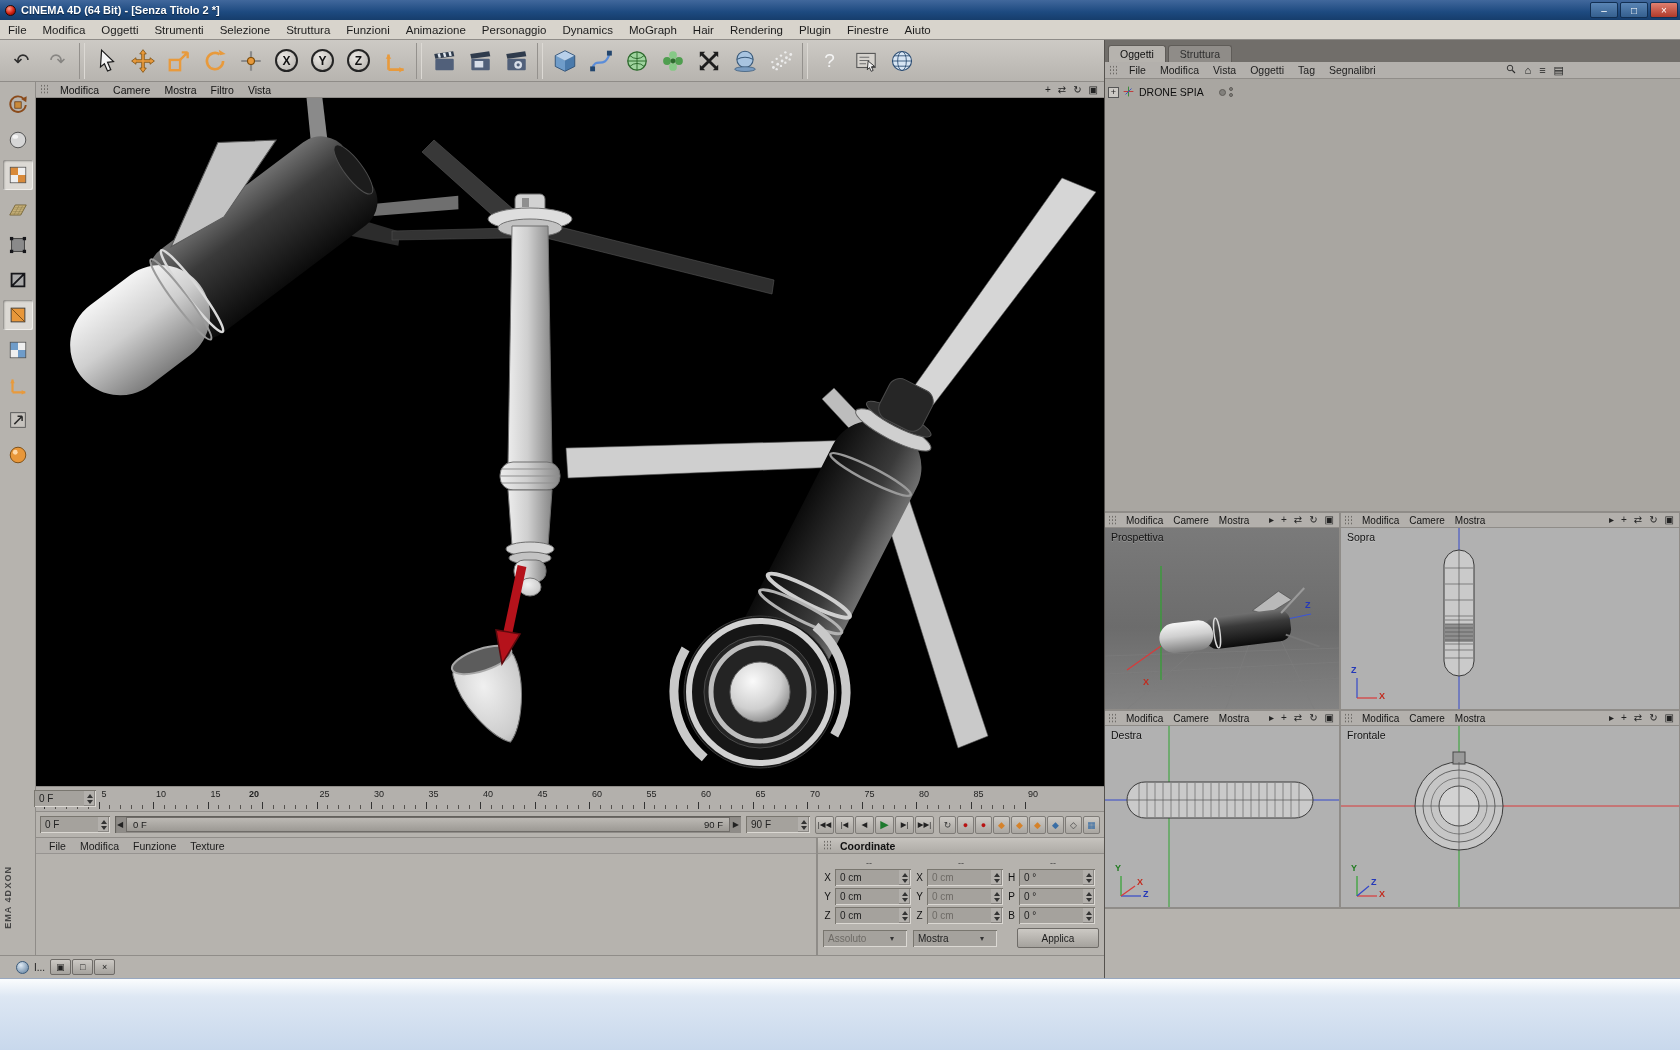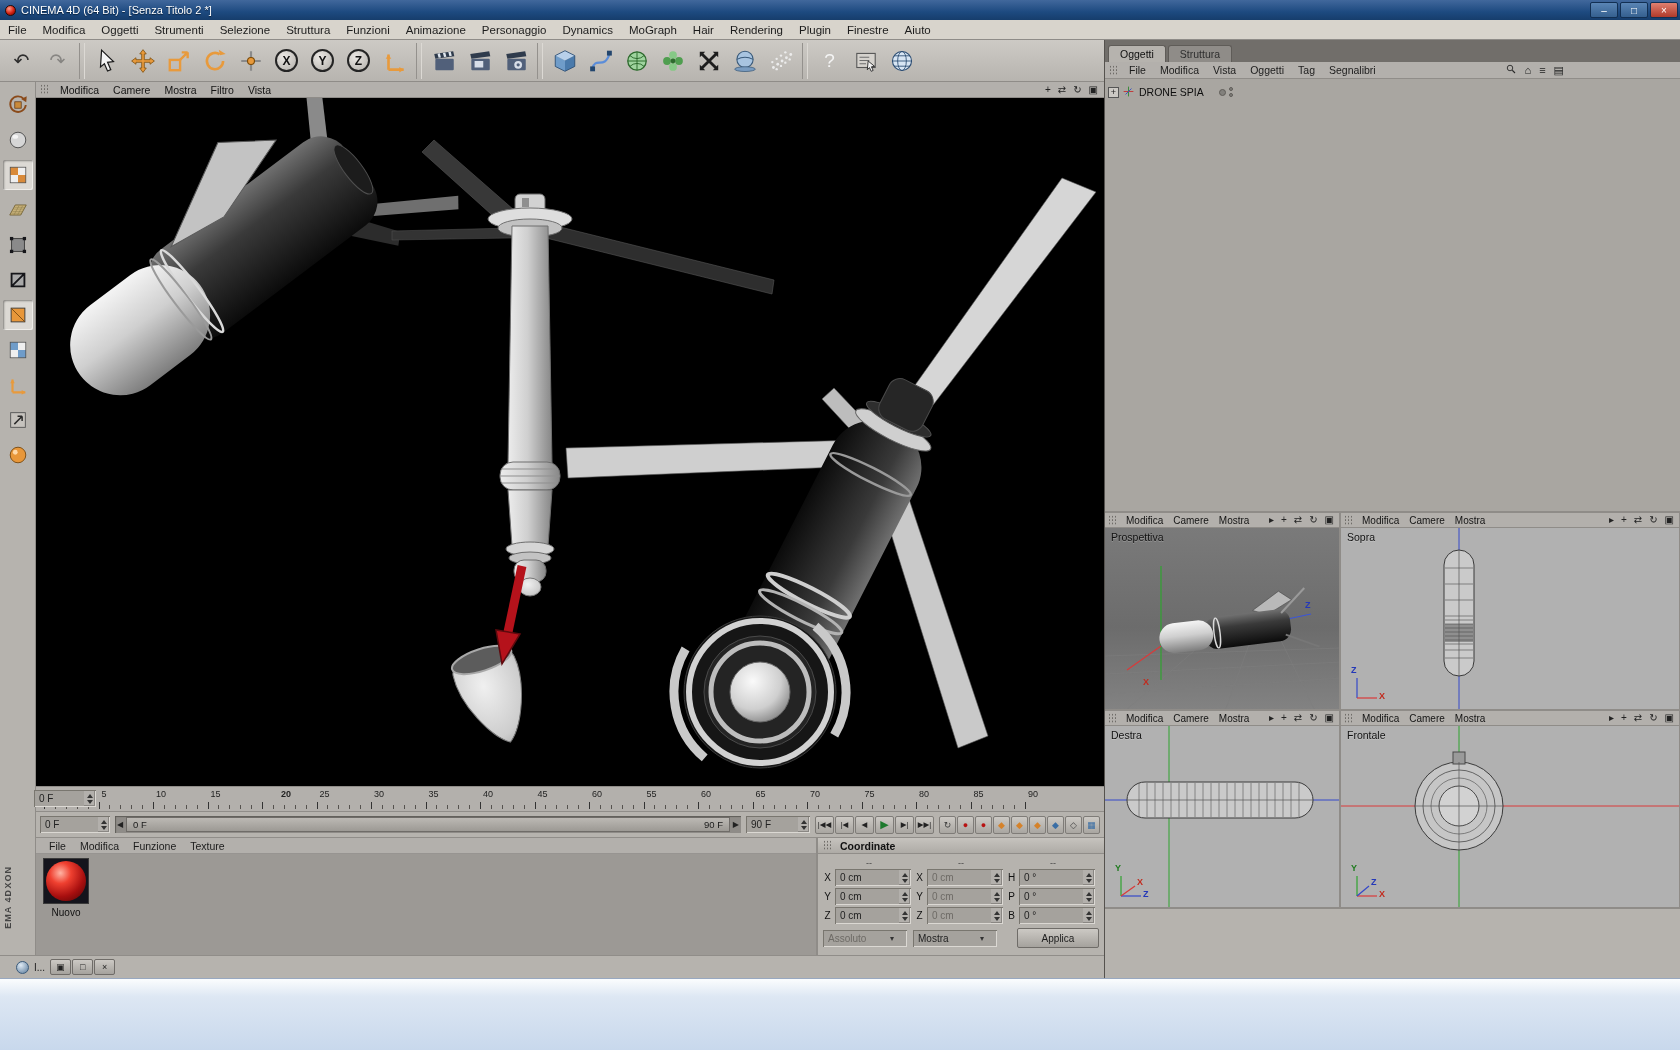--- a/index.html
+++ b/index.html
@@ -9,7 +9,7 @@
   
   .titlebar{position:absolute;left:0;top:0;width:1680px;height:20px;background:linear-gradient(#41689c,#1d4a80 60%,#163d6c);display:flex;align-items:center;gap:5px;padding:0 2px 0 5px;}
   .app-icon{width:11px;height:11px;border-radius:50%;background:radial-gradient(circle at 35% 30%,#ff9a8a,#d42010 55%,#5f0a05);border:1px solid #2a0a05;}
-  .title-text{color:#fff;font-size:11px;font-weight:normal;text-shadow:0 1px 1px #0a2038;}
+  .title-text{color:#fff;font-size:11px;font-weight:bold;text-shadow:0 1px 1px #0a2038;}
   .win-btns{margin-left:auto;display:flex;gap:2px;}
   .wbtn{width:28px;height:16px;display:flex;align-items:center;justify-content:center;color:#fff;font-size:10px;background:linear-gradient(#5a85b5,#35608f);border:1px solid #122f52;border-radius:2px;}
   .wbtn.close{background:linear-gradient(#e08070,#b03a2a);}

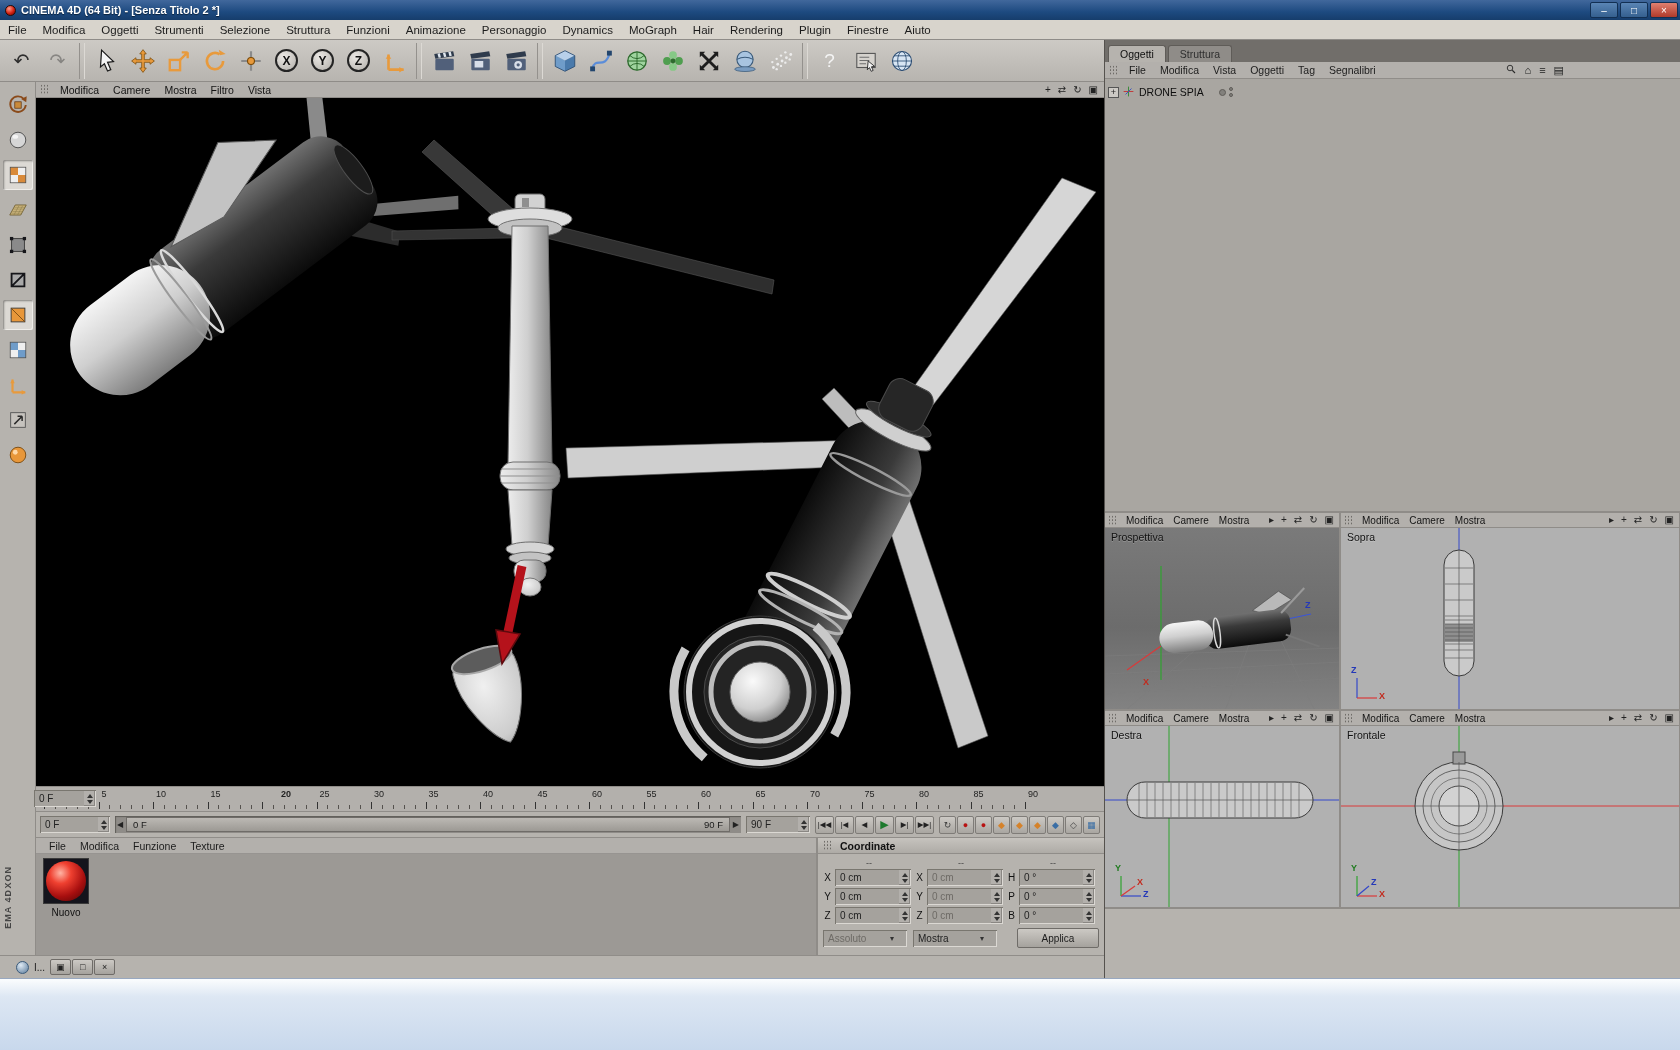--- a/index.html
+++ b/index.html
@@ -619,7 +619,7 @@
           <span class="tick-label" style="left: 64.5px;">5</span>
           <span class="tick-label" style="left: 119px;">10</span>
           <span class="tick-label" style="left: 173.5px;">15</span>
-          <span class="tick-label" style="left: 244px; font-weight: bold;">20</span>
+          <span class="tick-label" style="left: 212px; font-weight: bold;">20</span>
           <span class="tick-label" style="left: 282.5px;">25</span>
           <span class="tick-label" style="left: 337px;">30</span>
           <span class="tick-label" style="left: 391.5px;">35</span>

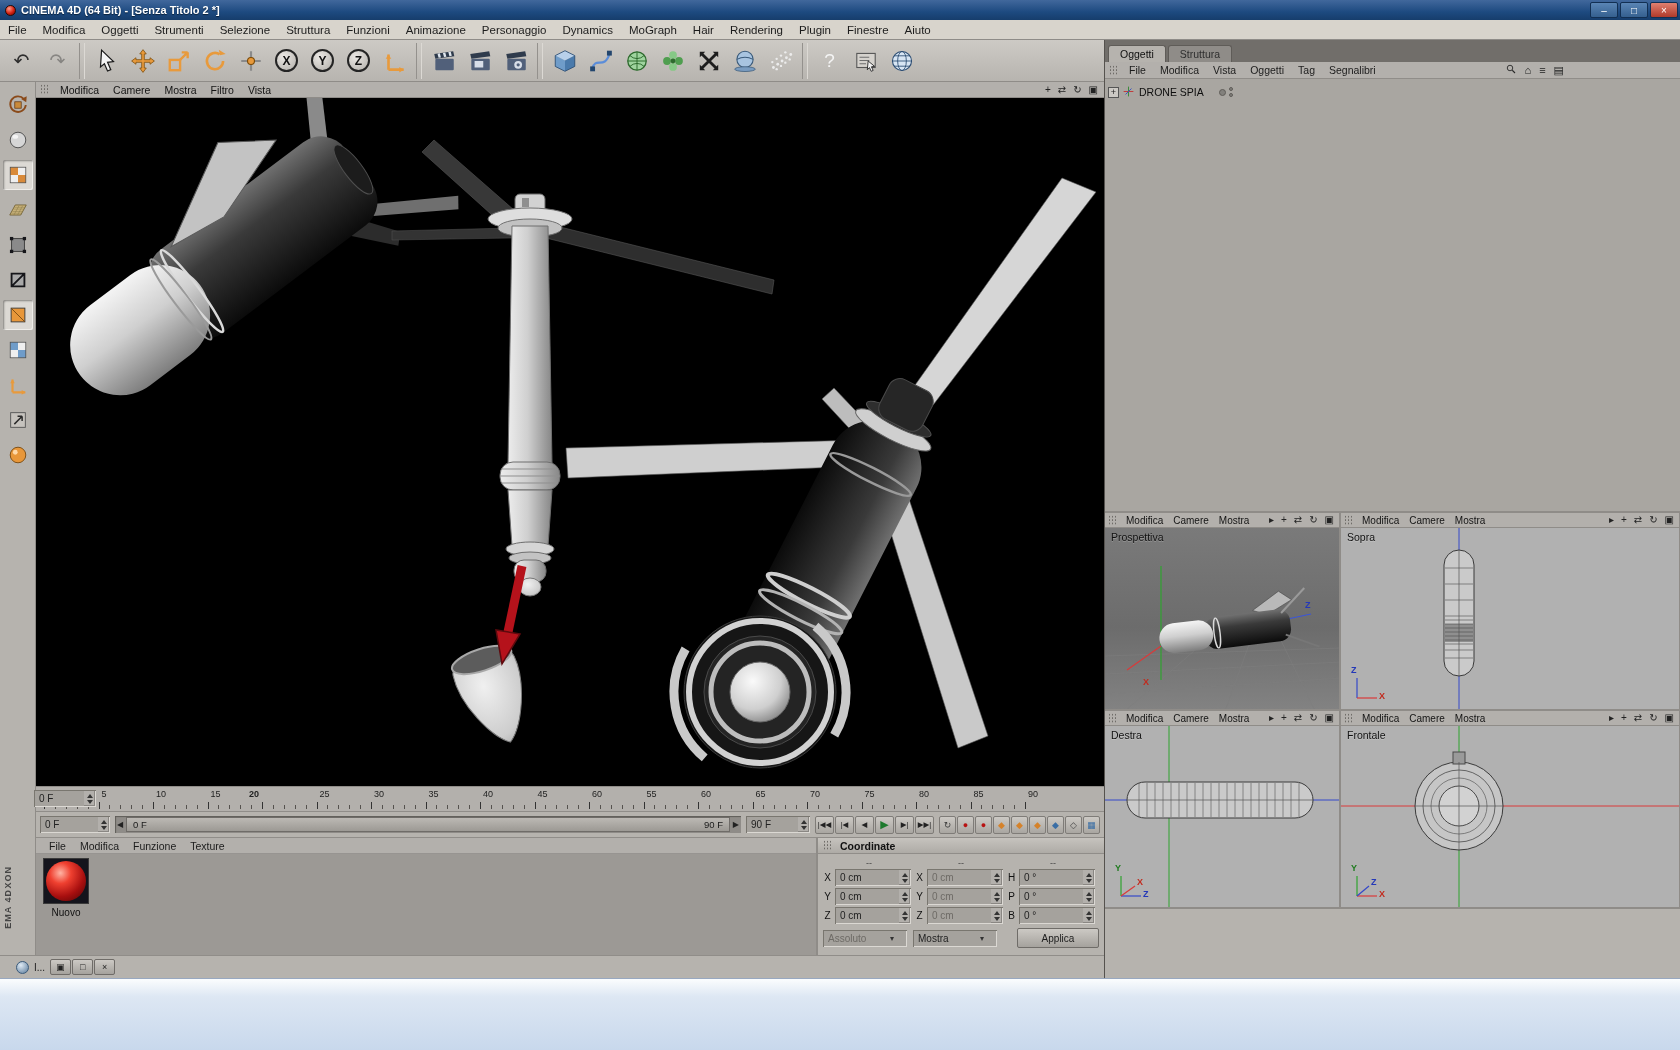--- a/index.html
+++ b/index.html
@@ -698,12 +698,6 @@
             <span class="vp-menu-item">Funzione</span>
             <span class="vp-menu-item">Texture</span>
           </div>
-        <div class="mat-content">
-          <div class="mat-item">
-            <div class="mat-thumb"></div>
-            <div class="mat-label">Nuovo</div>
-          </div>
-        </div>
       </div>
 
       <div class="coords">

